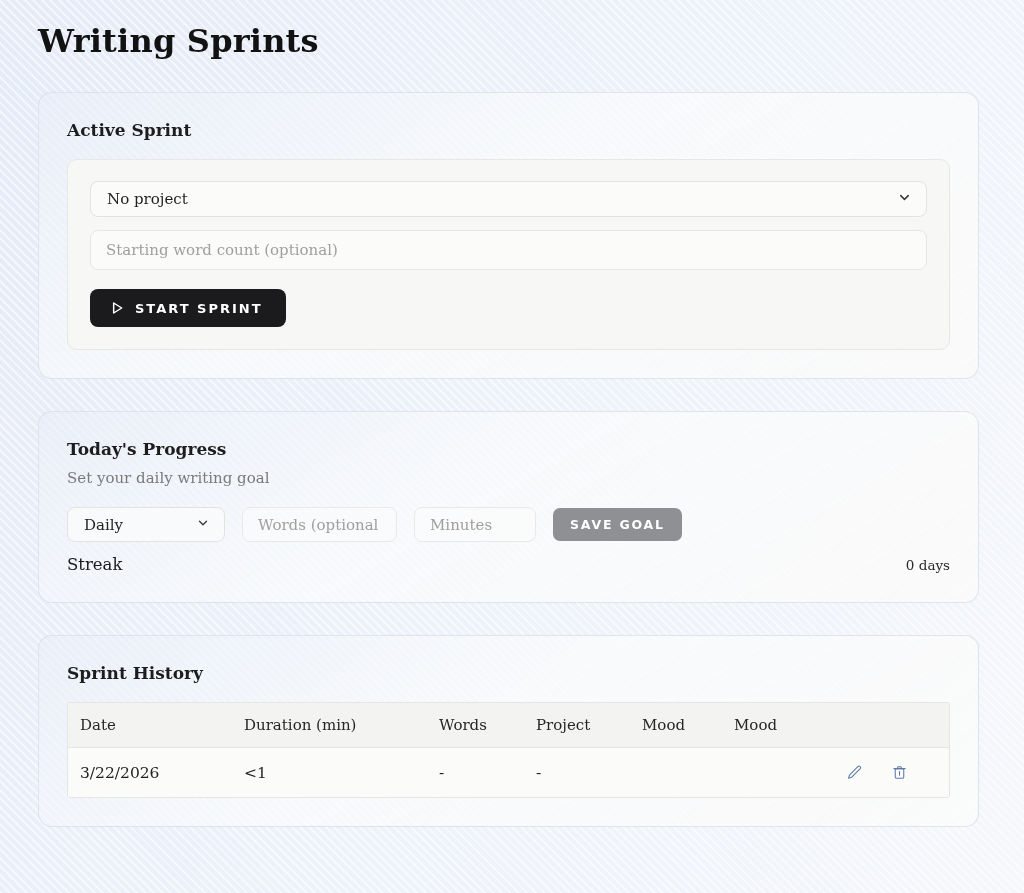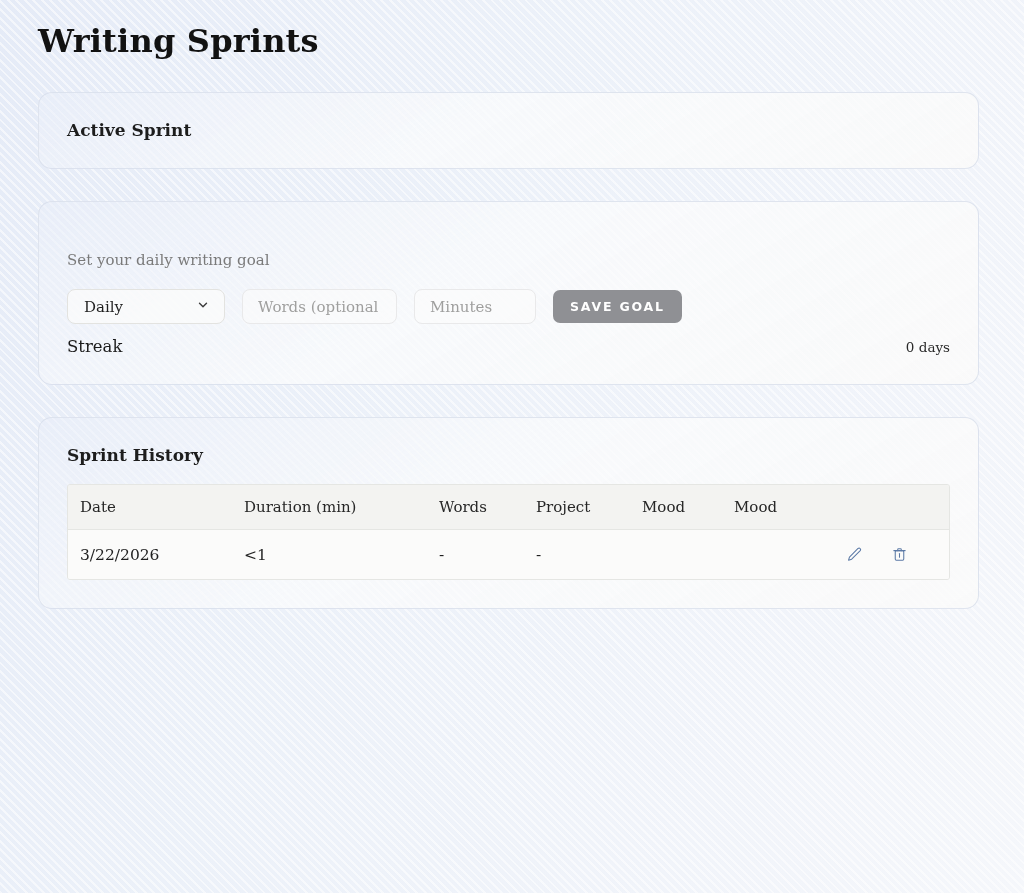--- a/index.html
+++ b/index.html
@@ -115,6 +115,25 @@
 
   <section class="card">
     <h2 class="card-heading">Active Sprint</h2>
+    <div class="sprint-form">
+      <div class="select-box" role="combobox">
+        <span>No project</span>
+        <span class="chev">
+          <svg width="15" height="15" viewBox="0 0 24 24" fill="none" stroke="#3a3a3a" stroke-width="2.4" stroke-linecap="round" stroke-linejoin="round">
+              <polyline points="6 9 12 15 18 9"></polyline>
+            </svg>
+        </span>
+      </div>
+      <input class="text-input" type="text" placeholder="Starting word count (optional)" style="">
+      <button class="btn btn-start">
+        <span style="display:flex;">
+          <svg width="16" height="16" viewBox="0 0 24 24" fill="none" stroke="#ffffff" stroke-width="2.2" stroke-linejoin="round">
+              <path d="M7 4.5v15l12-7.5z"></path>
+            </svg>
+        </span>
+        <span>START SPRINT</span>
+      </button>
+    </div>
   </section>
 
   <section class="card">

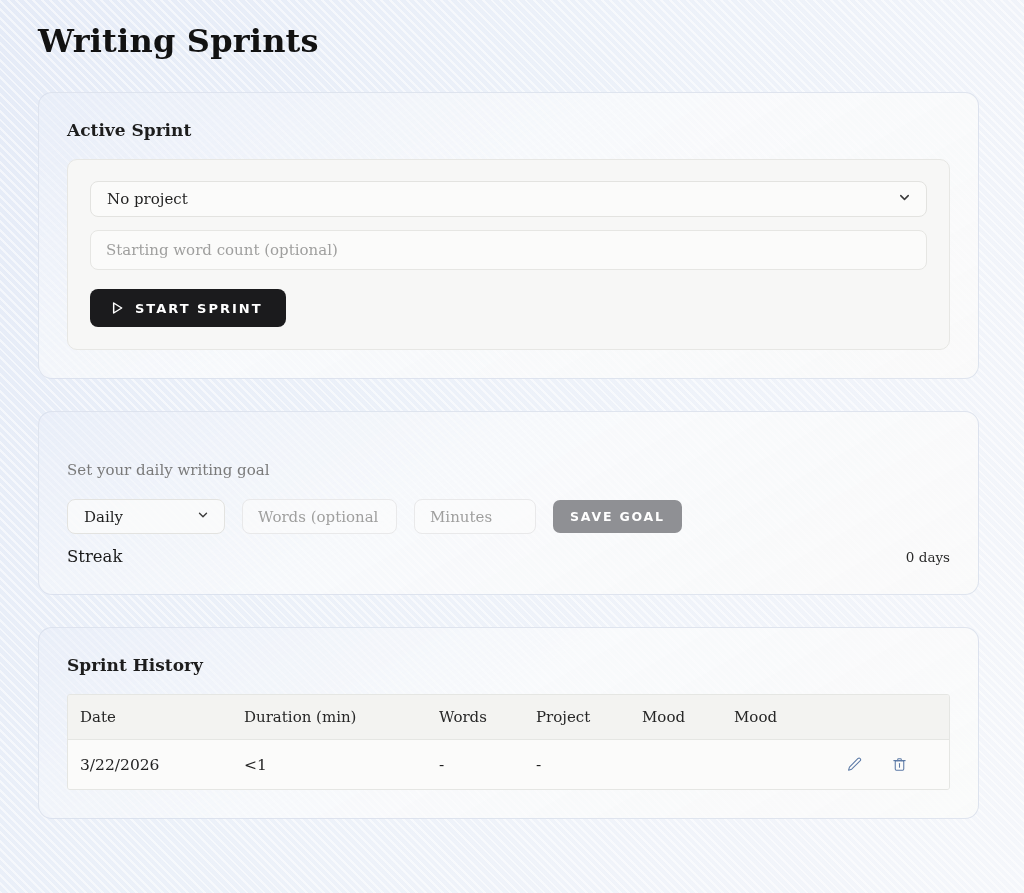--- a/index.html
+++ b/index.html
@@ -137,6 +137,7 @@
   </section>
 
   <section class="card">
+    <h2 class="card-heading">Today's Progress</h2>
     <div class="card-subtitle">Set your daily writing goal</div>
     <div class="goal-row">
       <div class="select-box" role="combobox">

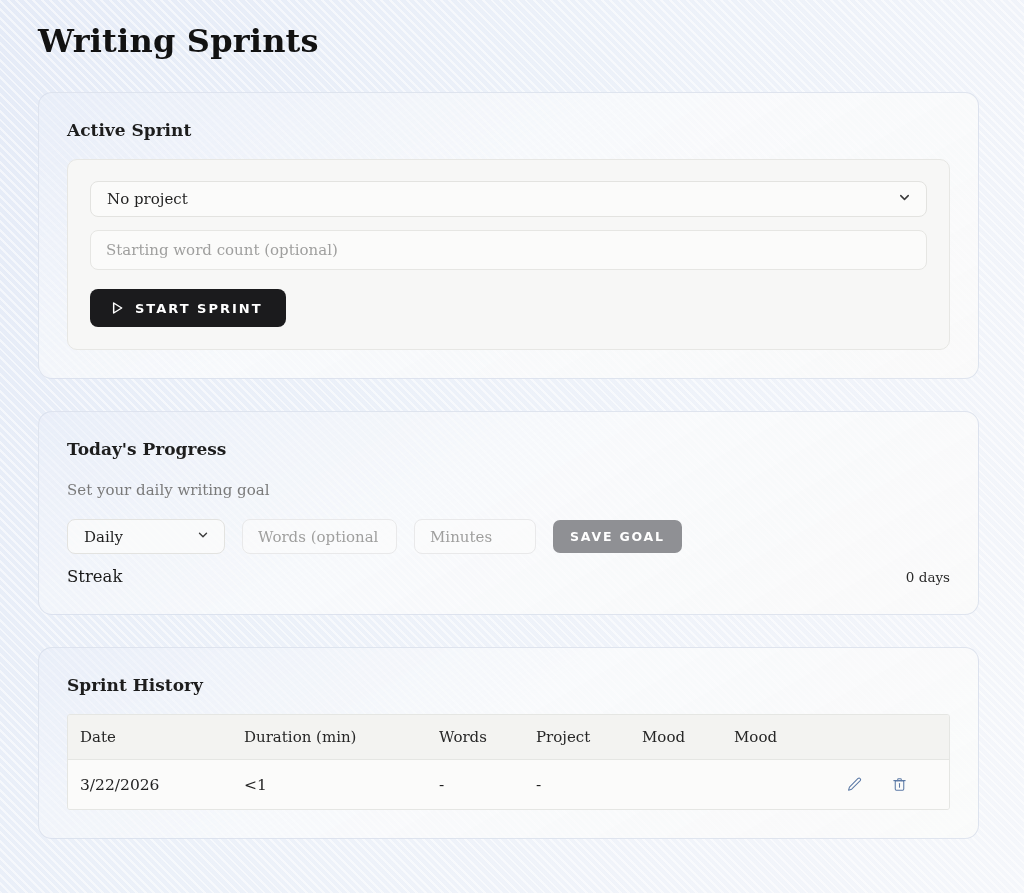--- a/index.html
+++ b/index.html
@@ -26,7 +26,7 @@
     margin-top: 32px;
   }
   .card-heading { font-size: 17px; font-weight: 700; color: #1d1d1d; }
-  .card-subtitle { font-size: 15px; color: #7a7a7a; margin-top: 22px; }
+  .card-subtitle { font-size: 15px; color: #7a7a7a; margin-top: 10px; }
 
   
   .sprint-form {

